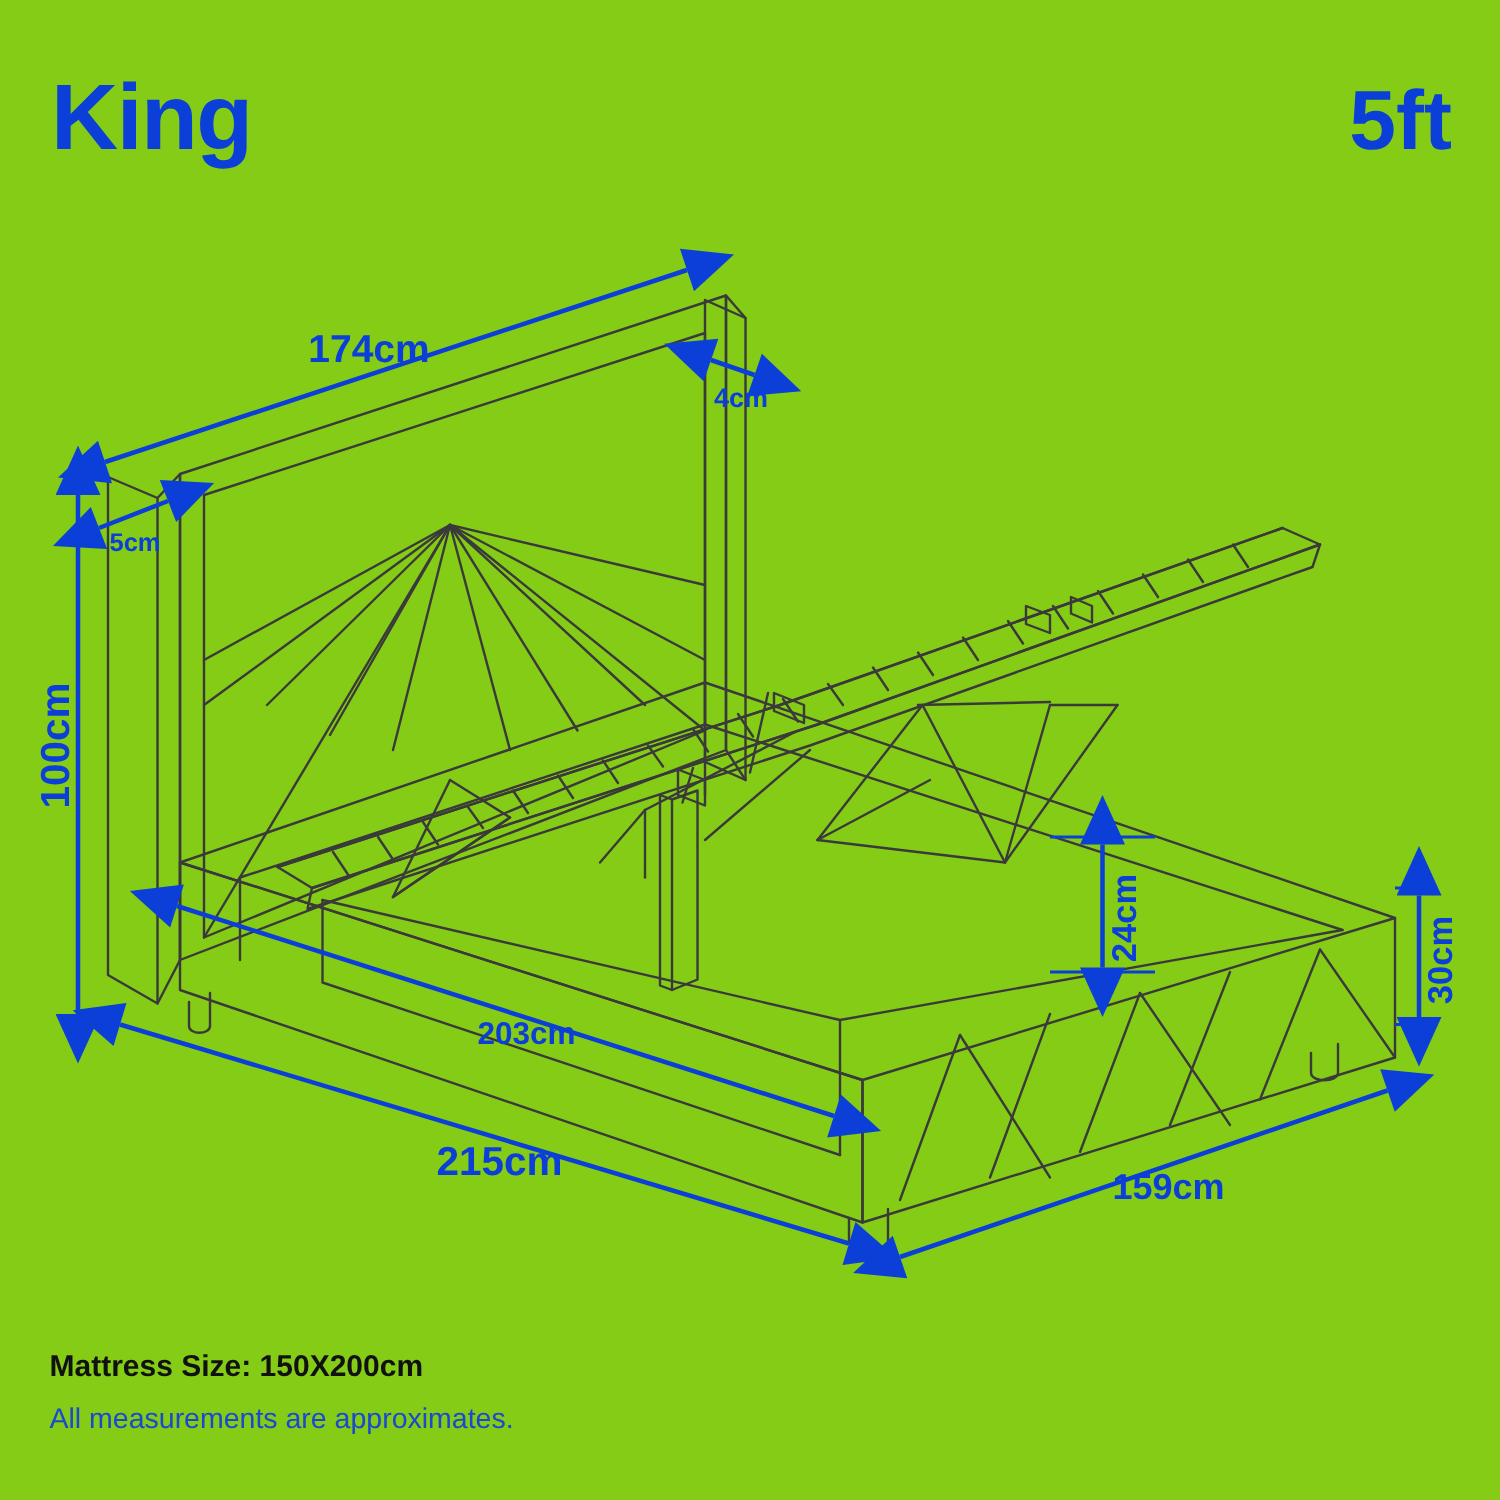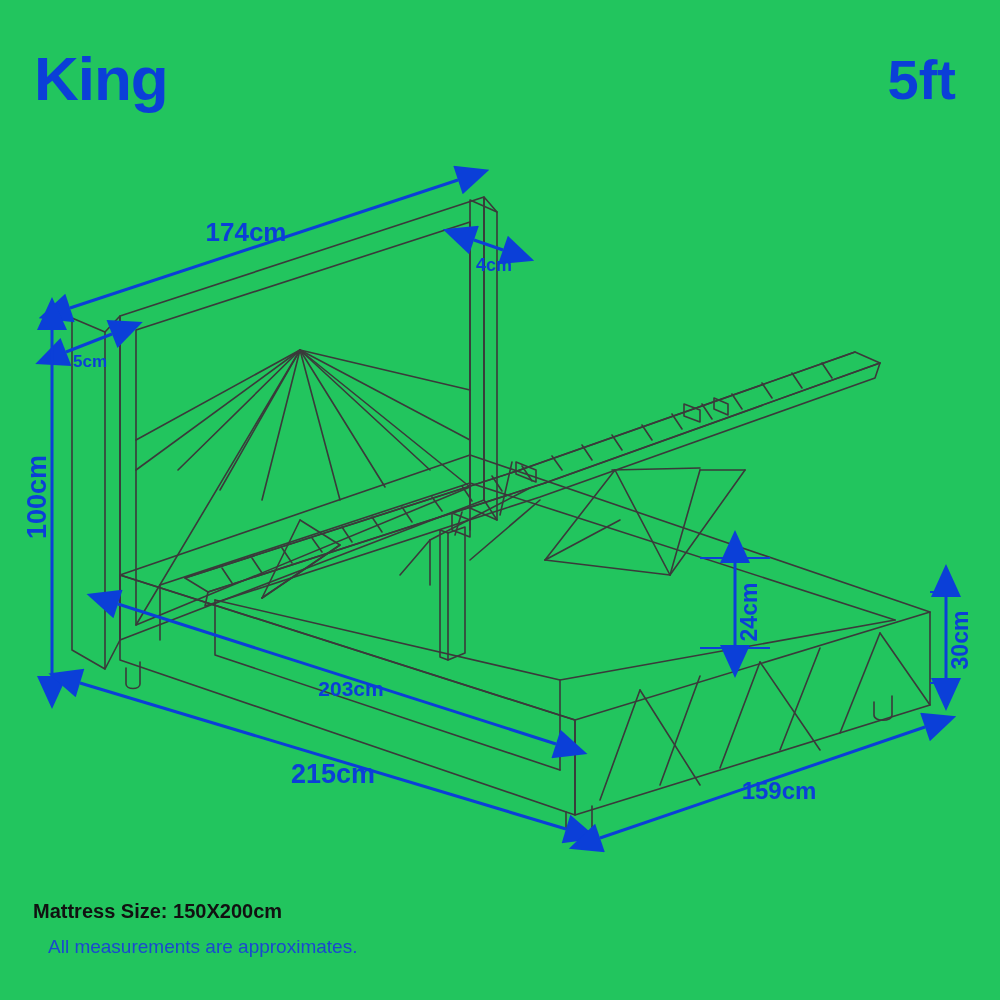--- a/index.html
+++ b/index.html
@@ -14,7 +14,7 @@
     position: relative;
     width: 1000px;
     height: 1000px;
-    background: #22c55e;
+    background: #84cc16;
     overflow: hidden;
   }
   .diagram-svg {

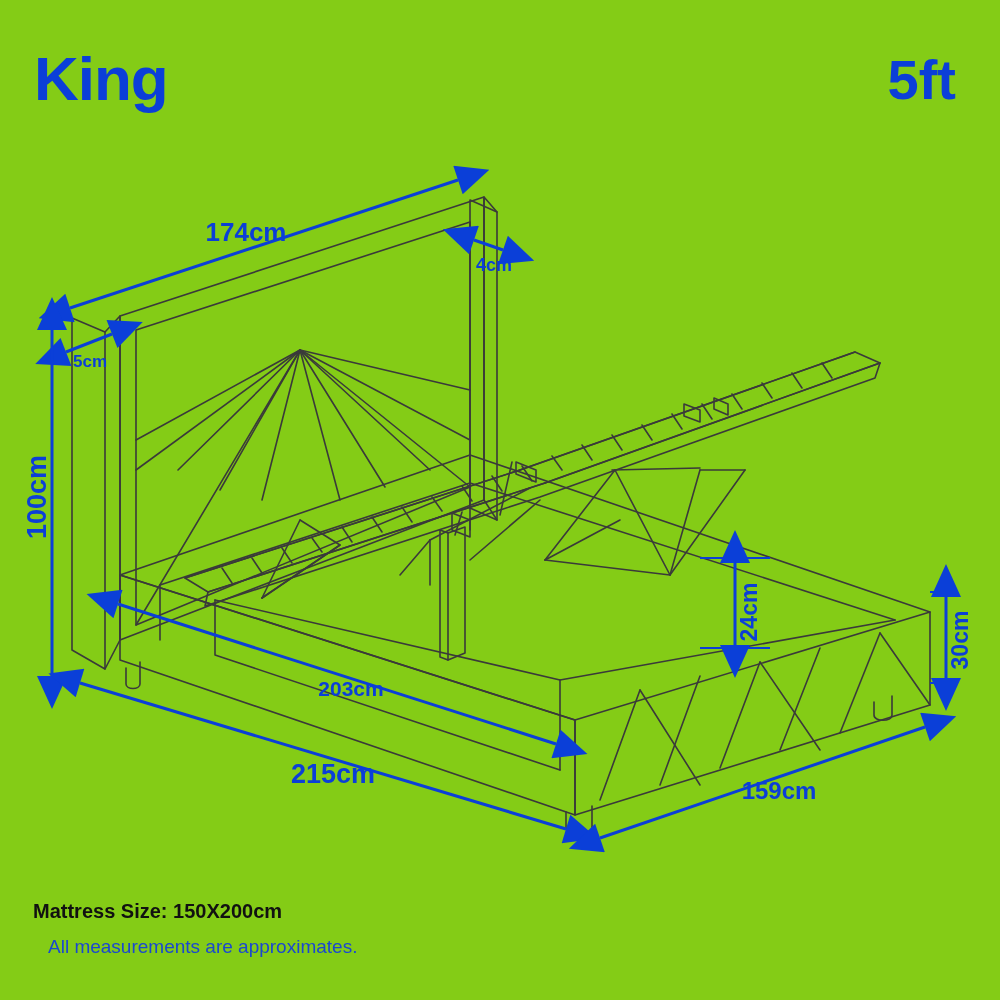--- a/index.html
+++ b/index.html
@@ -36,7 +36,7 @@
   }
   .title-right {
     position: absolute;
-    right: 44px;
+    right: 32px;
     top: 52px;
     font-size: 56px;
     font-weight: bold;

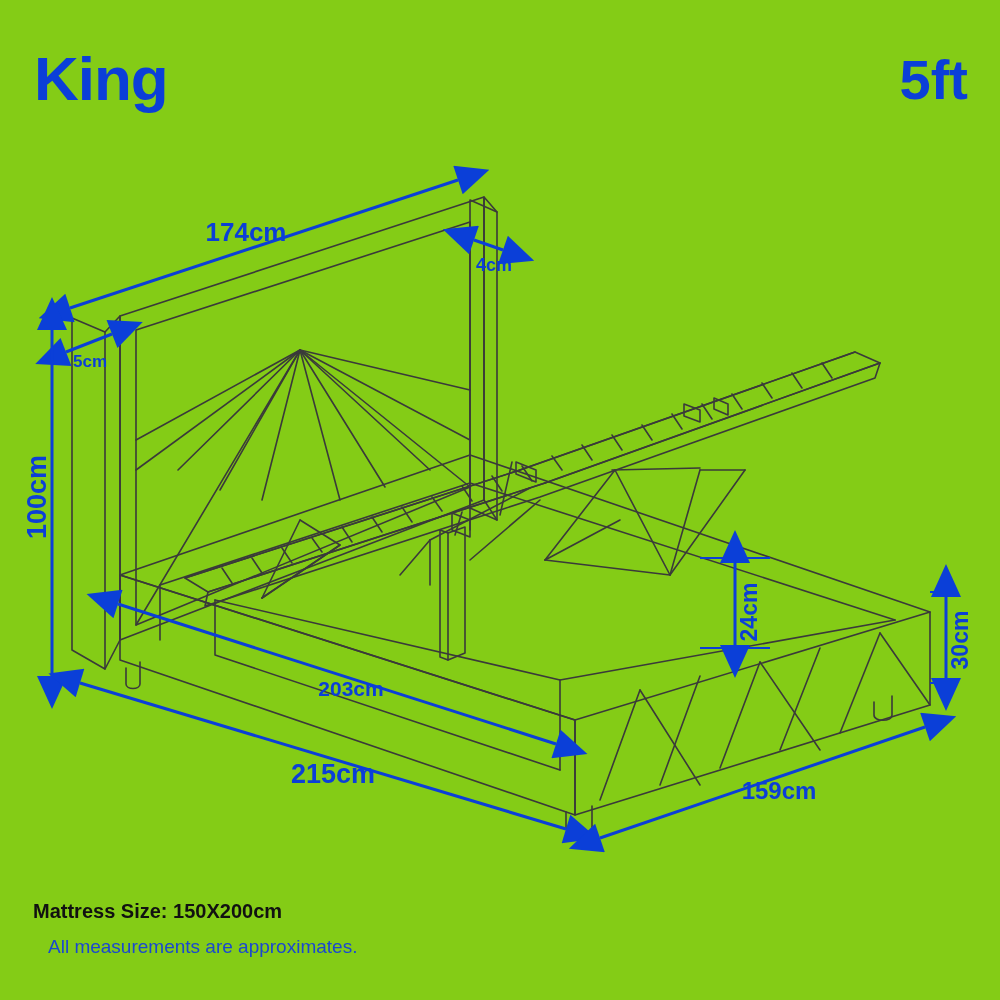--- a/index.html
+++ b/index.html
@@ -53,7 +53,7 @@
   }
   .footer-sub {
     position: absolute;
-    left: 48px;
+    left: 33px;
     top: 936px;
     font-size: 19px;
     color: #1a48d0;

